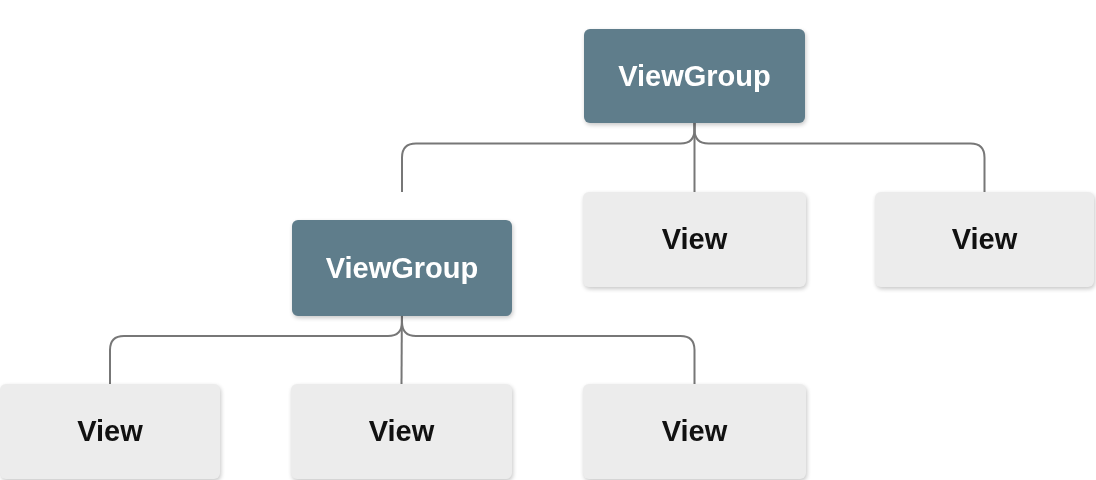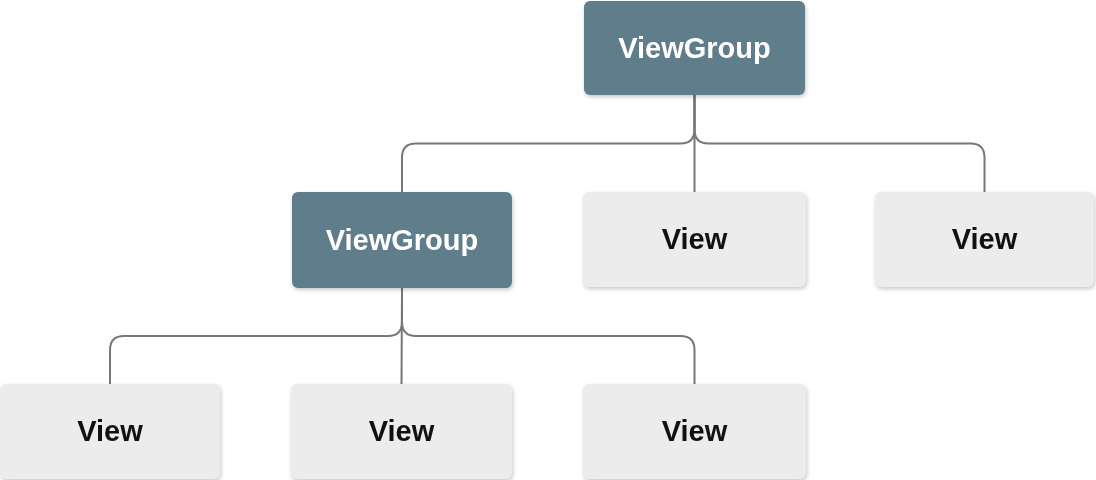--- a/index.html
+++ b/index.html
@@ -48,6 +48,7 @@
   .node.group {
     background: var(--group-fill, #5f7d8b);
     color: var(--group-text, #ffffff);
+    margin-top: 28px;
   }
   .node.view {
     background: var(--view-fill, #ececec);

